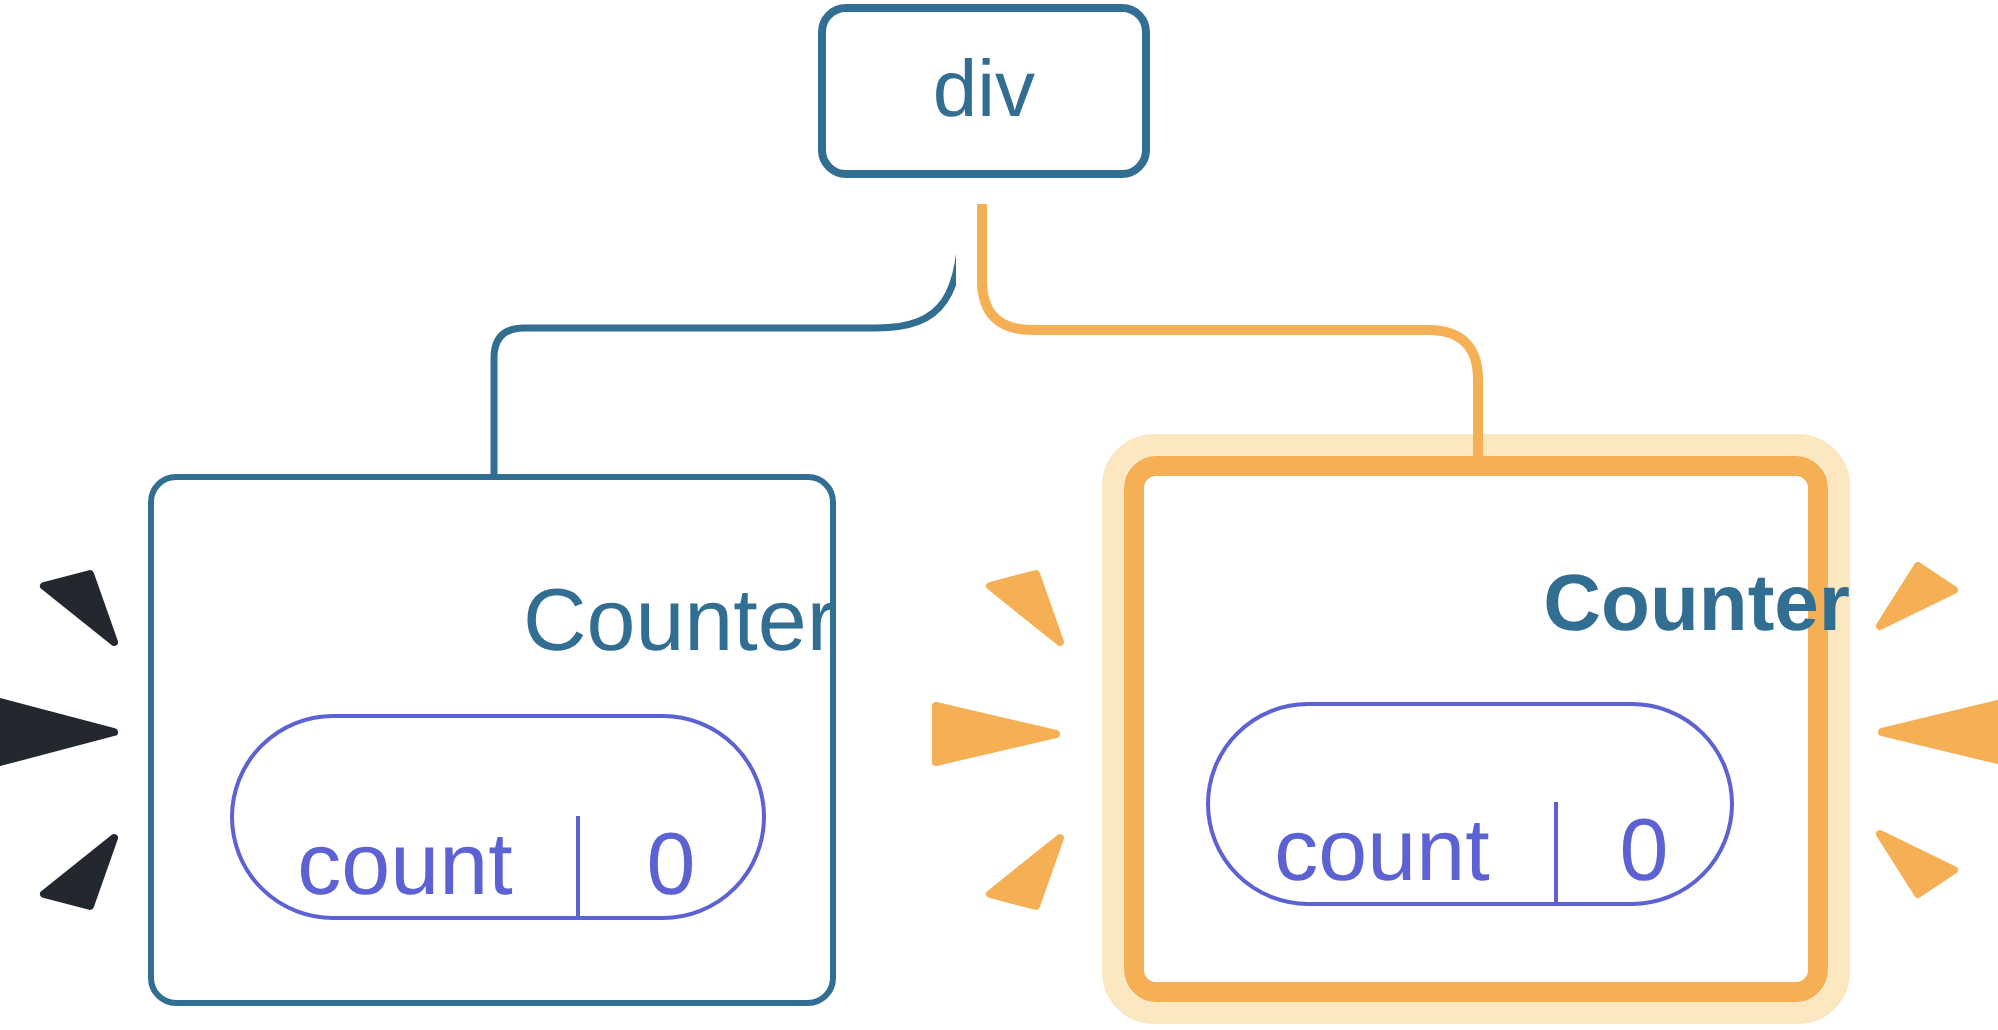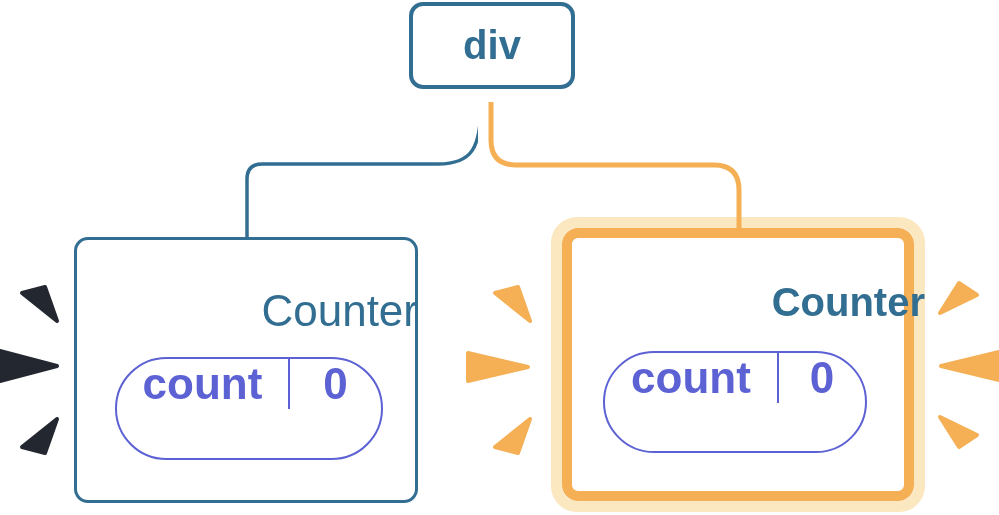--- a/index.html
+++ b/index.html
@@ -18,7 +18,7 @@
   #div-box{
     left:409px;top:2px;width:166px;height:87px;
     border:4px solid var(--steel-blue);border-radius:14px;
-    font-size:40px;font-weight:700;color:var(--steel-blue);
+    font-size:40px;font-weight:400;color:var(--steel-blue);
   }
   #left-card{
     left:74px;top:237px;width:344px;height:266px;

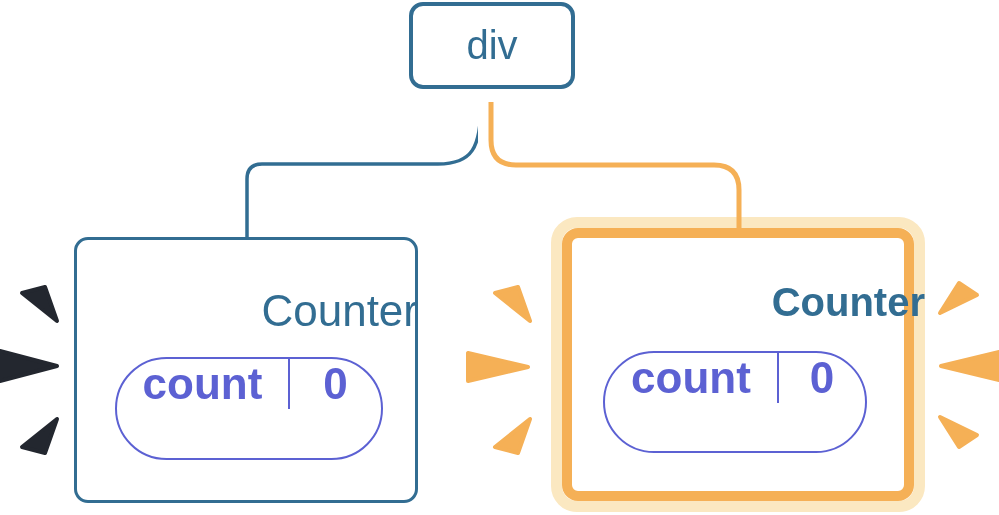--- a/index.html
+++ b/index.html
@@ -44,8 +44,8 @@
   .pill{
     position:absolute;z-index:2;box-sizing:border-box;
     border:2px solid var(--indigo);border-radius:60px;
-    background:var(--card-bg,#fff);display:flex;align-items:flex-start;
-    color:var(--indigo);font-size:44px;font-weight:bold;
+    background:var(--card-bg,#fff);display:flex;align-items:flex-end;
+    color:var(--indigo);font-size:44px;
   }
   #left-pill{left:115px;top:357px;width:268px;height:103px;}
   #right-pill{left:603px;top:351px;width:264px;height:102px;}

